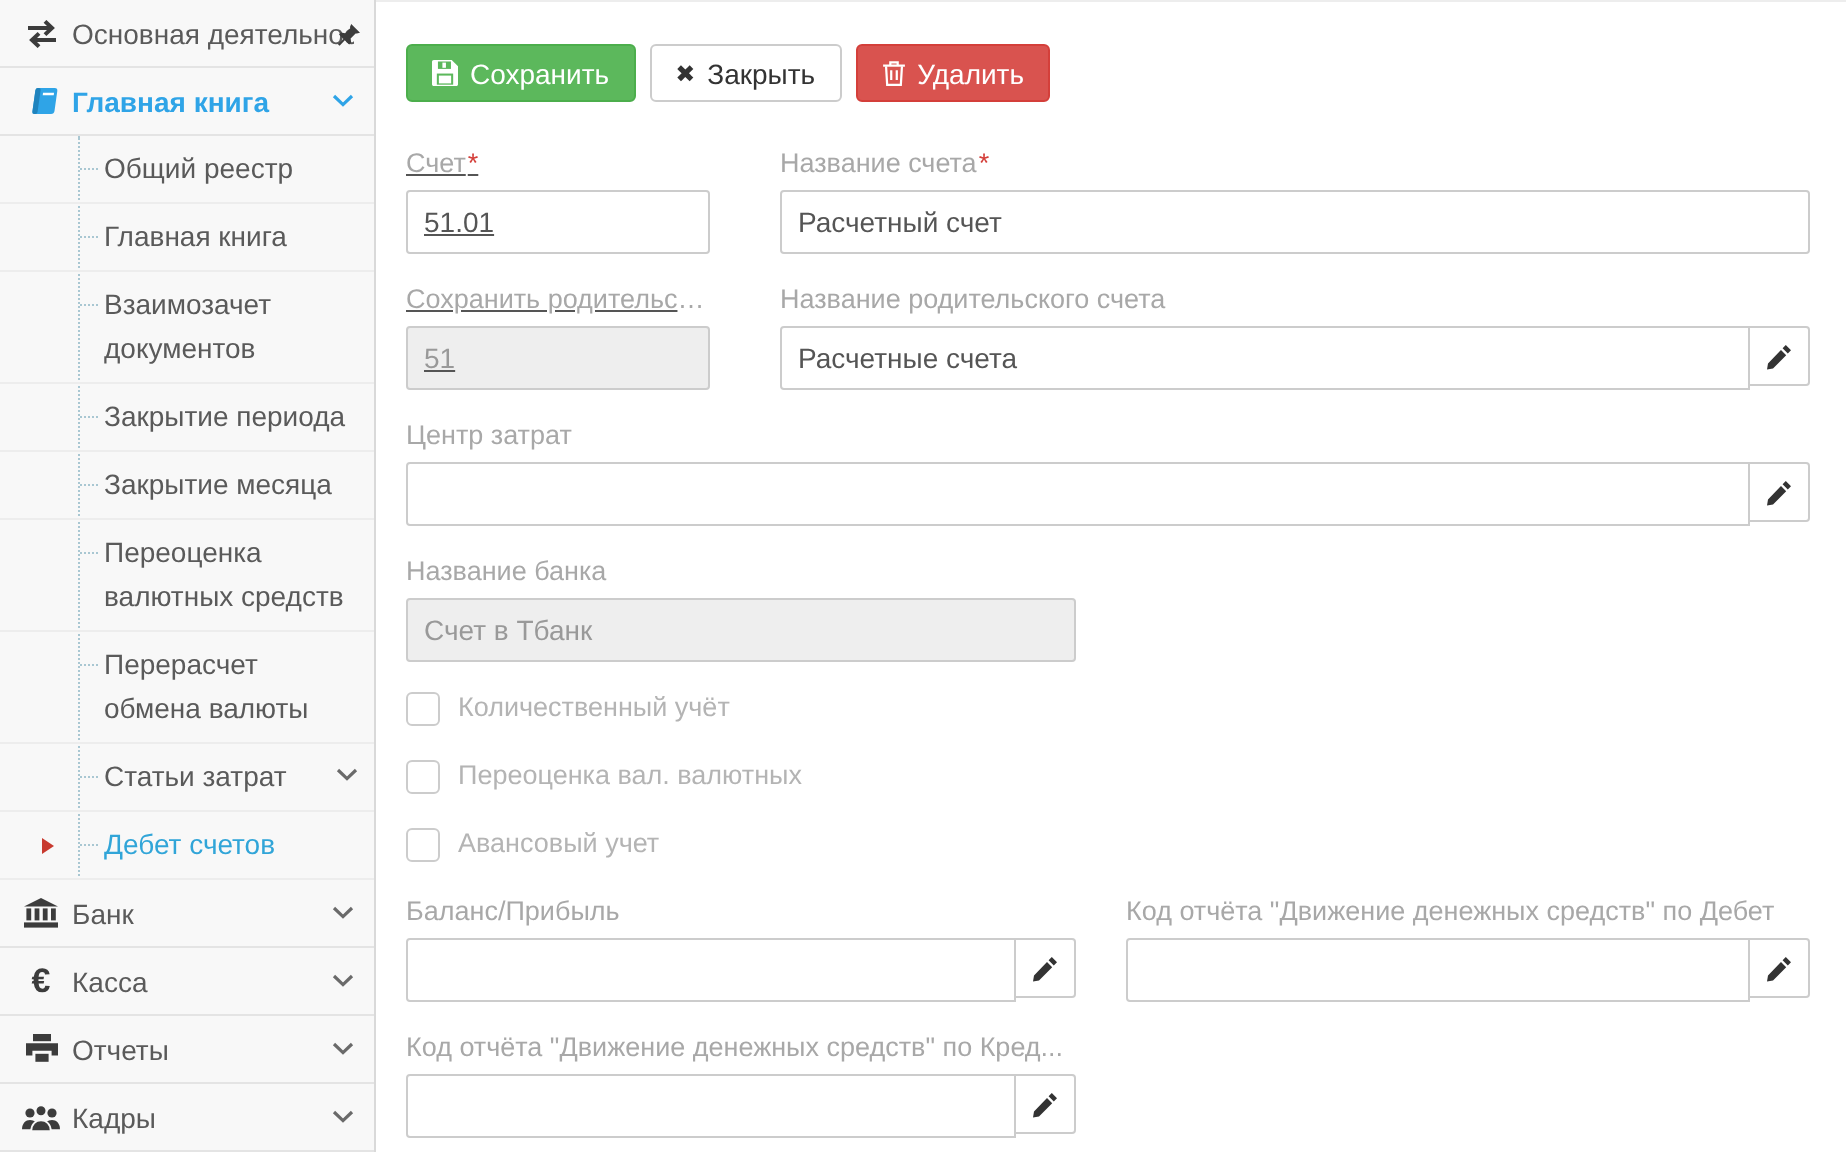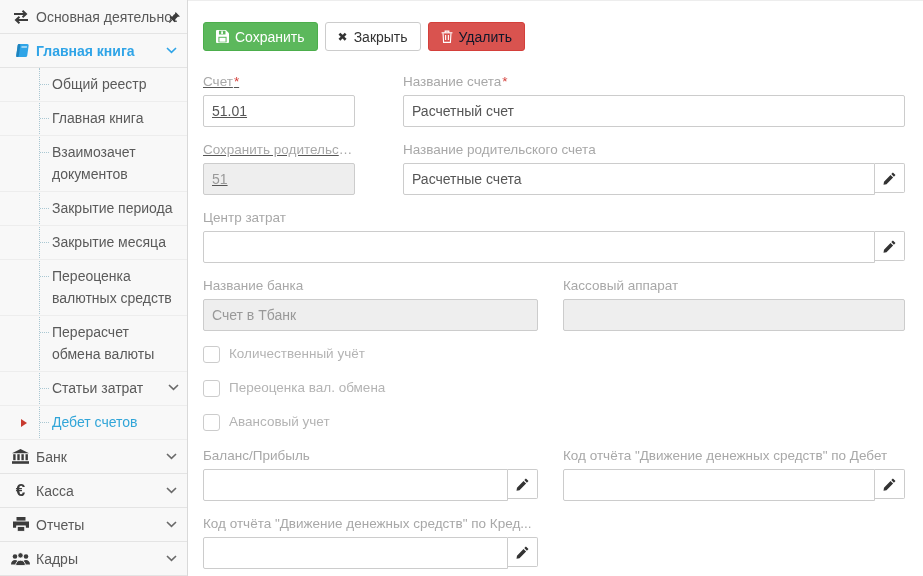--- a/index.html
+++ b/index.html
@@ -90,7 +90,7 @@
   }
   .btn-save   { background: #5cb85c; border-color: #4cae4c; color: #fff; }
   .btn-close  { background: #fff; border-color: #ccc; color: #333; }
-  .btn-delete { background: #d9534f; border-color: #d43f3a; color: #0f172a; }
+  .btn-delete { background: #d9534f; border-color: #d43f3a; color: #ffffff; }
   .bicon { display: inline-flex; align-items: center; }
   .x-glyph { font-size: 12px; font-weight: bold; color: #333; }
 

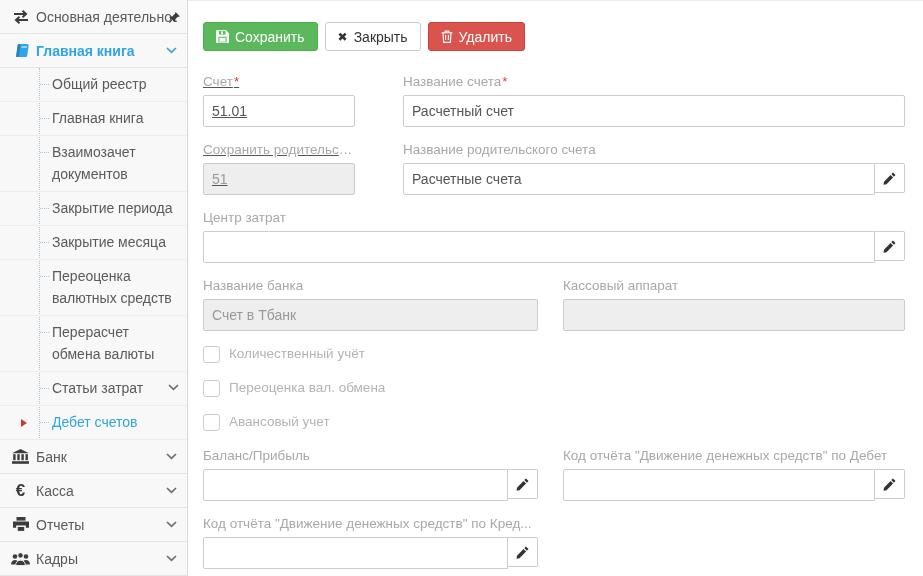--- a/index.html
+++ b/index.html
@@ -95,7 +95,7 @@
   .x-glyph { font-size: 12px; font-weight: bold; color: #333; }
 
   .frow { display: flex; margin-bottom: 15px; }
-  .gap-wide > .field + .field { margin-left: 48px; }
+  .gap-wide > .field + .field { margin-left: 35px; }
   .gap-col  > .field + .field { margin-left: 25px; }
   .field { display: flex; flex-direction: column; }
   .w-small { width: 152px; min-width: 152px; text-decoration: underline; }

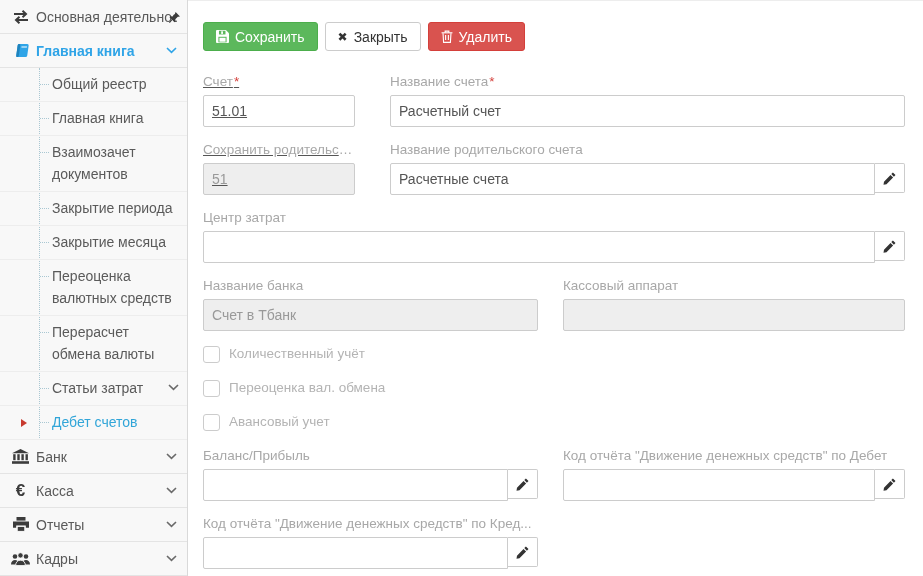--- a/index.html
+++ b/index.html
@@ -361,10 +361,6 @@
       <div class="flabel">Название банка</div>
       <input class="finput" type="text" disabled="" value="Счет в Тбанк" style="">
     </div>
-    <div class="field w-rest">
-      <div class="flabel">Кассовый аппарат</div>
-      <input class="finput" type="text" disabled="" value="" style="">
-    </div>
   </div>
 
   <div class="cbgroup">

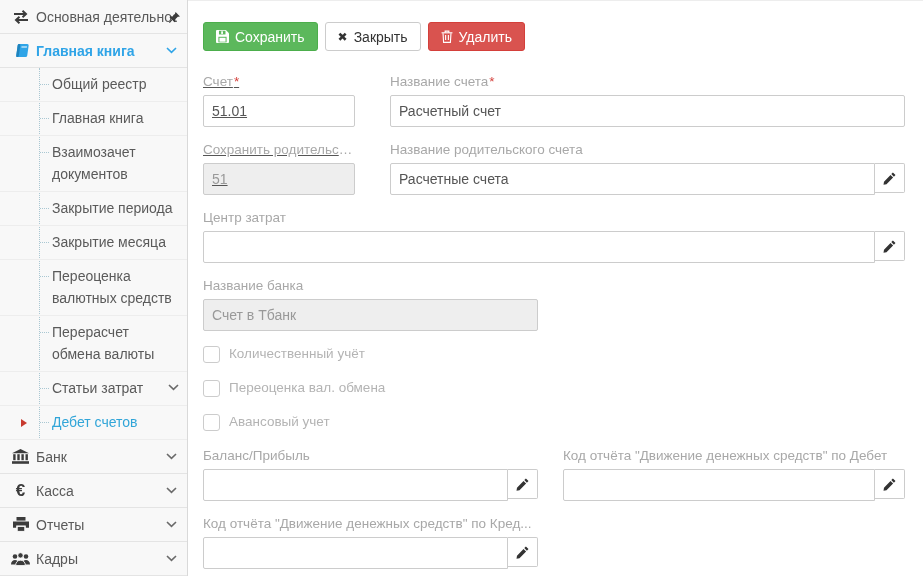--- a/index.html
+++ b/index.html
@@ -370,7 +370,7 @@
     </label>
     <label class="cbrow">
       <span class="cbox"></span>
-      <span class="cblabel">Переоценка вал. обмена</span>
+      <span class="cblabel">Переоценка вал. валютных</span>
     </label>
     <label class="cbrow">
       <span class="cbox"></span>

